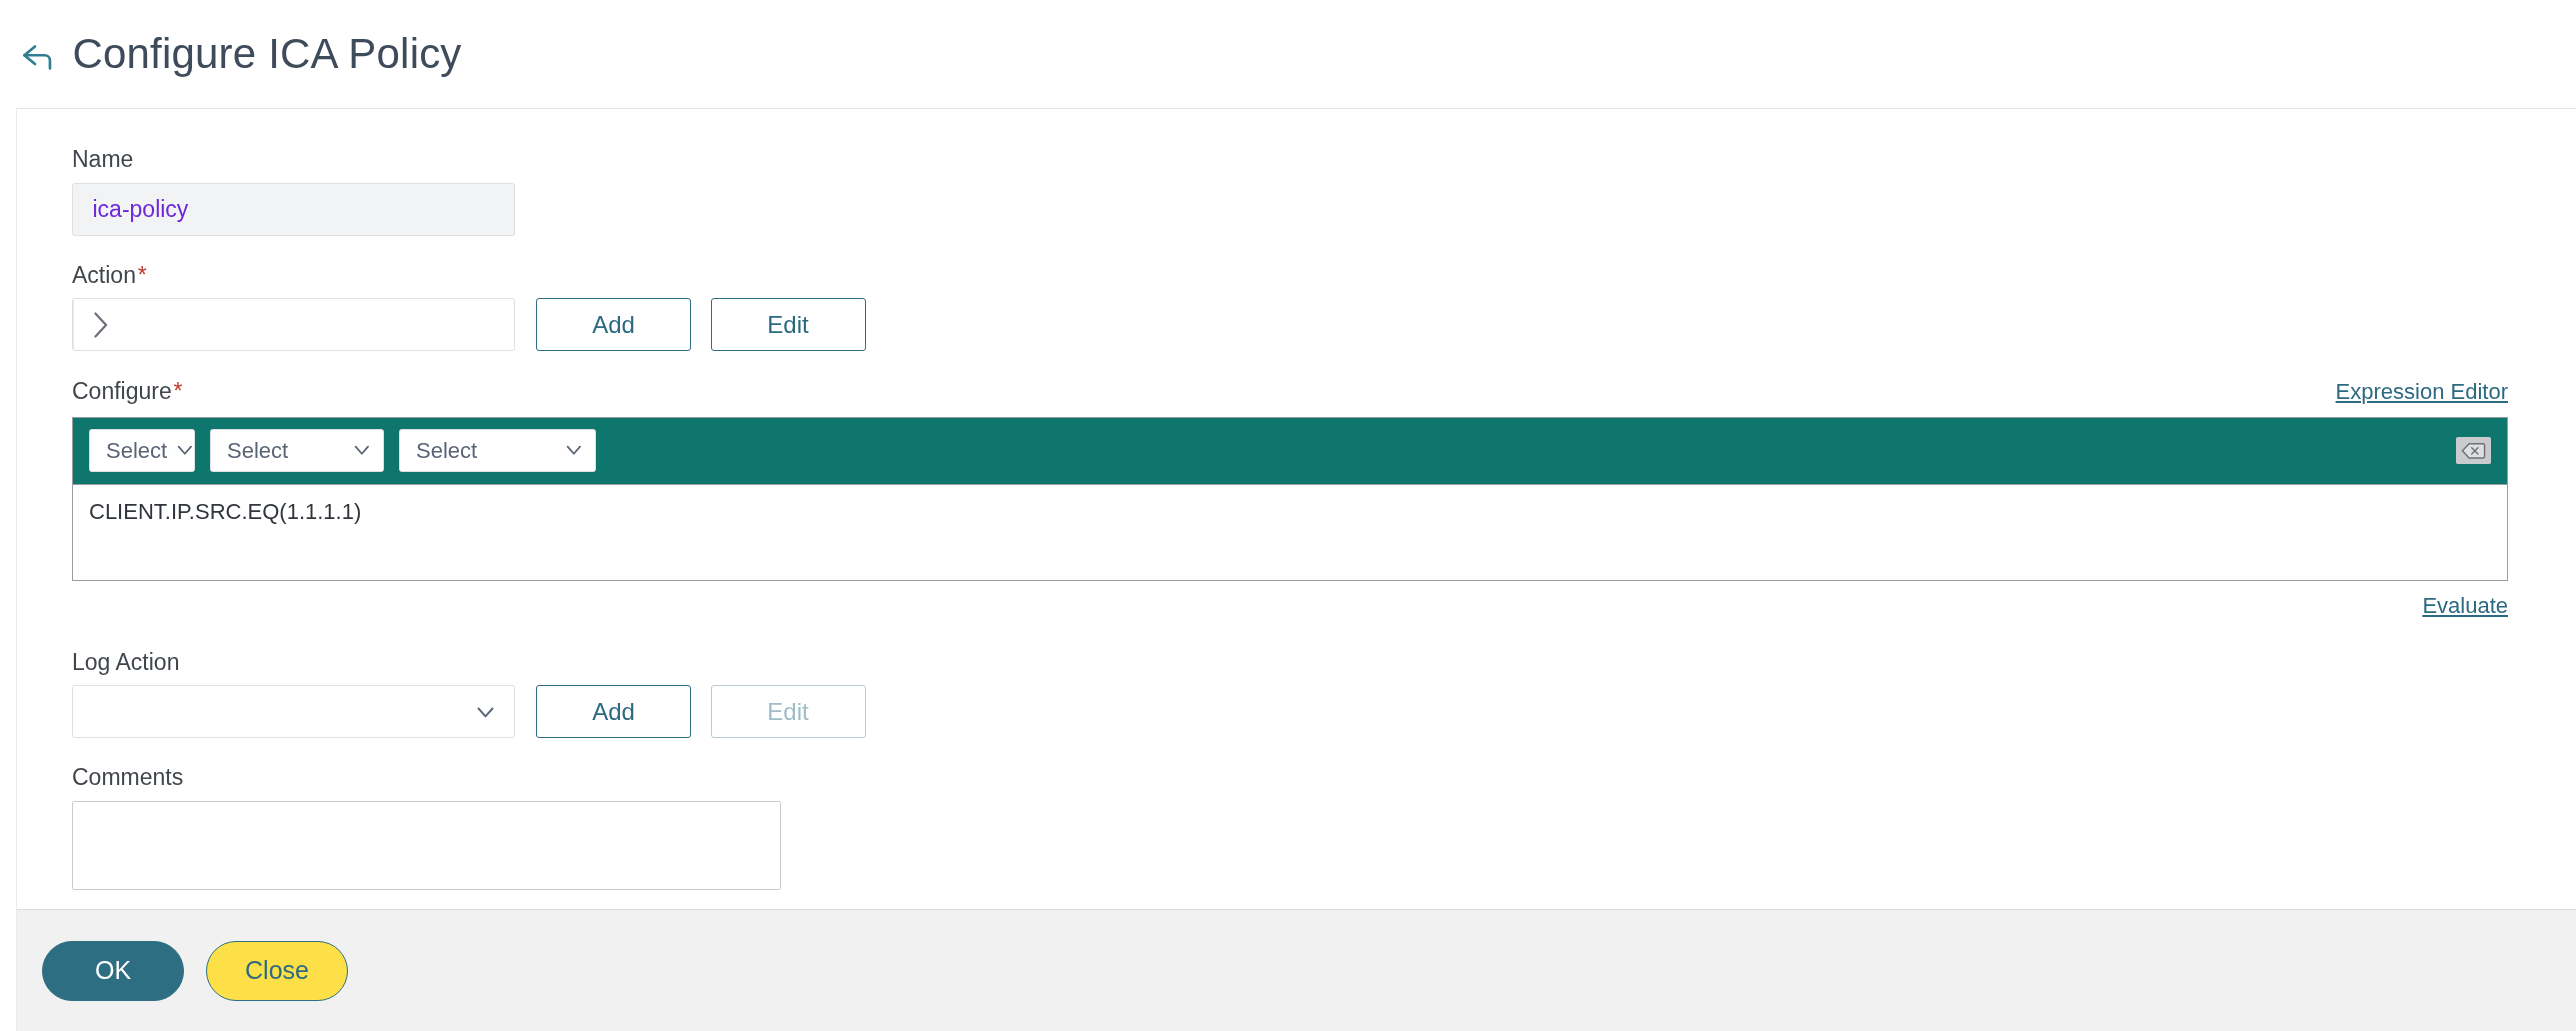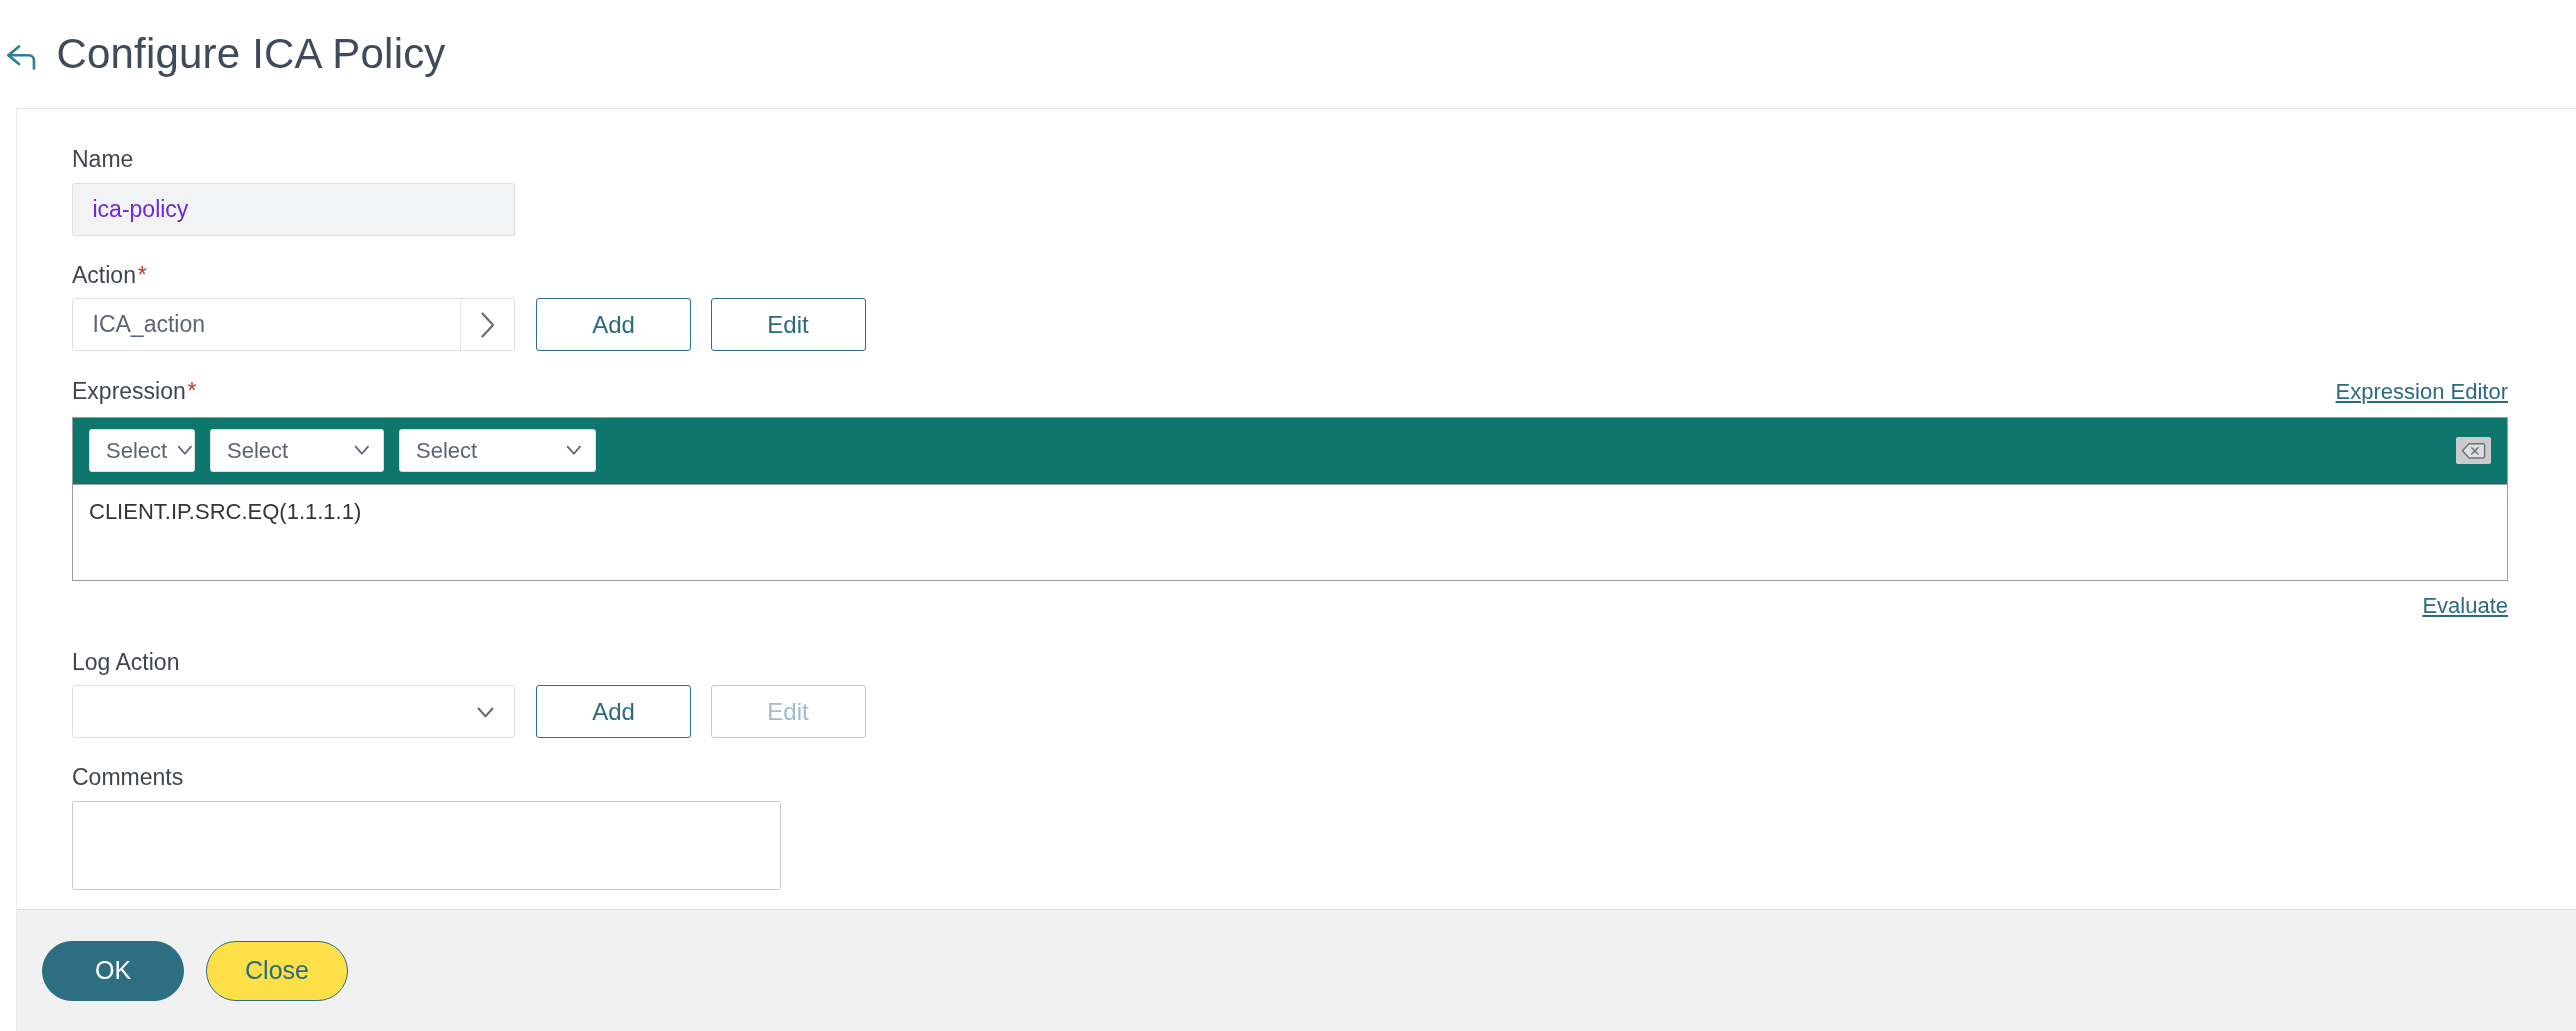--- a/index.html
+++ b/index.html
@@ -28,6 +28,7 @@
     display: flex;
     align-items: center;
     height: 108px;
+    padding-left: 16px;
     box-sizing: border-box;
   }
   .back-arrow {

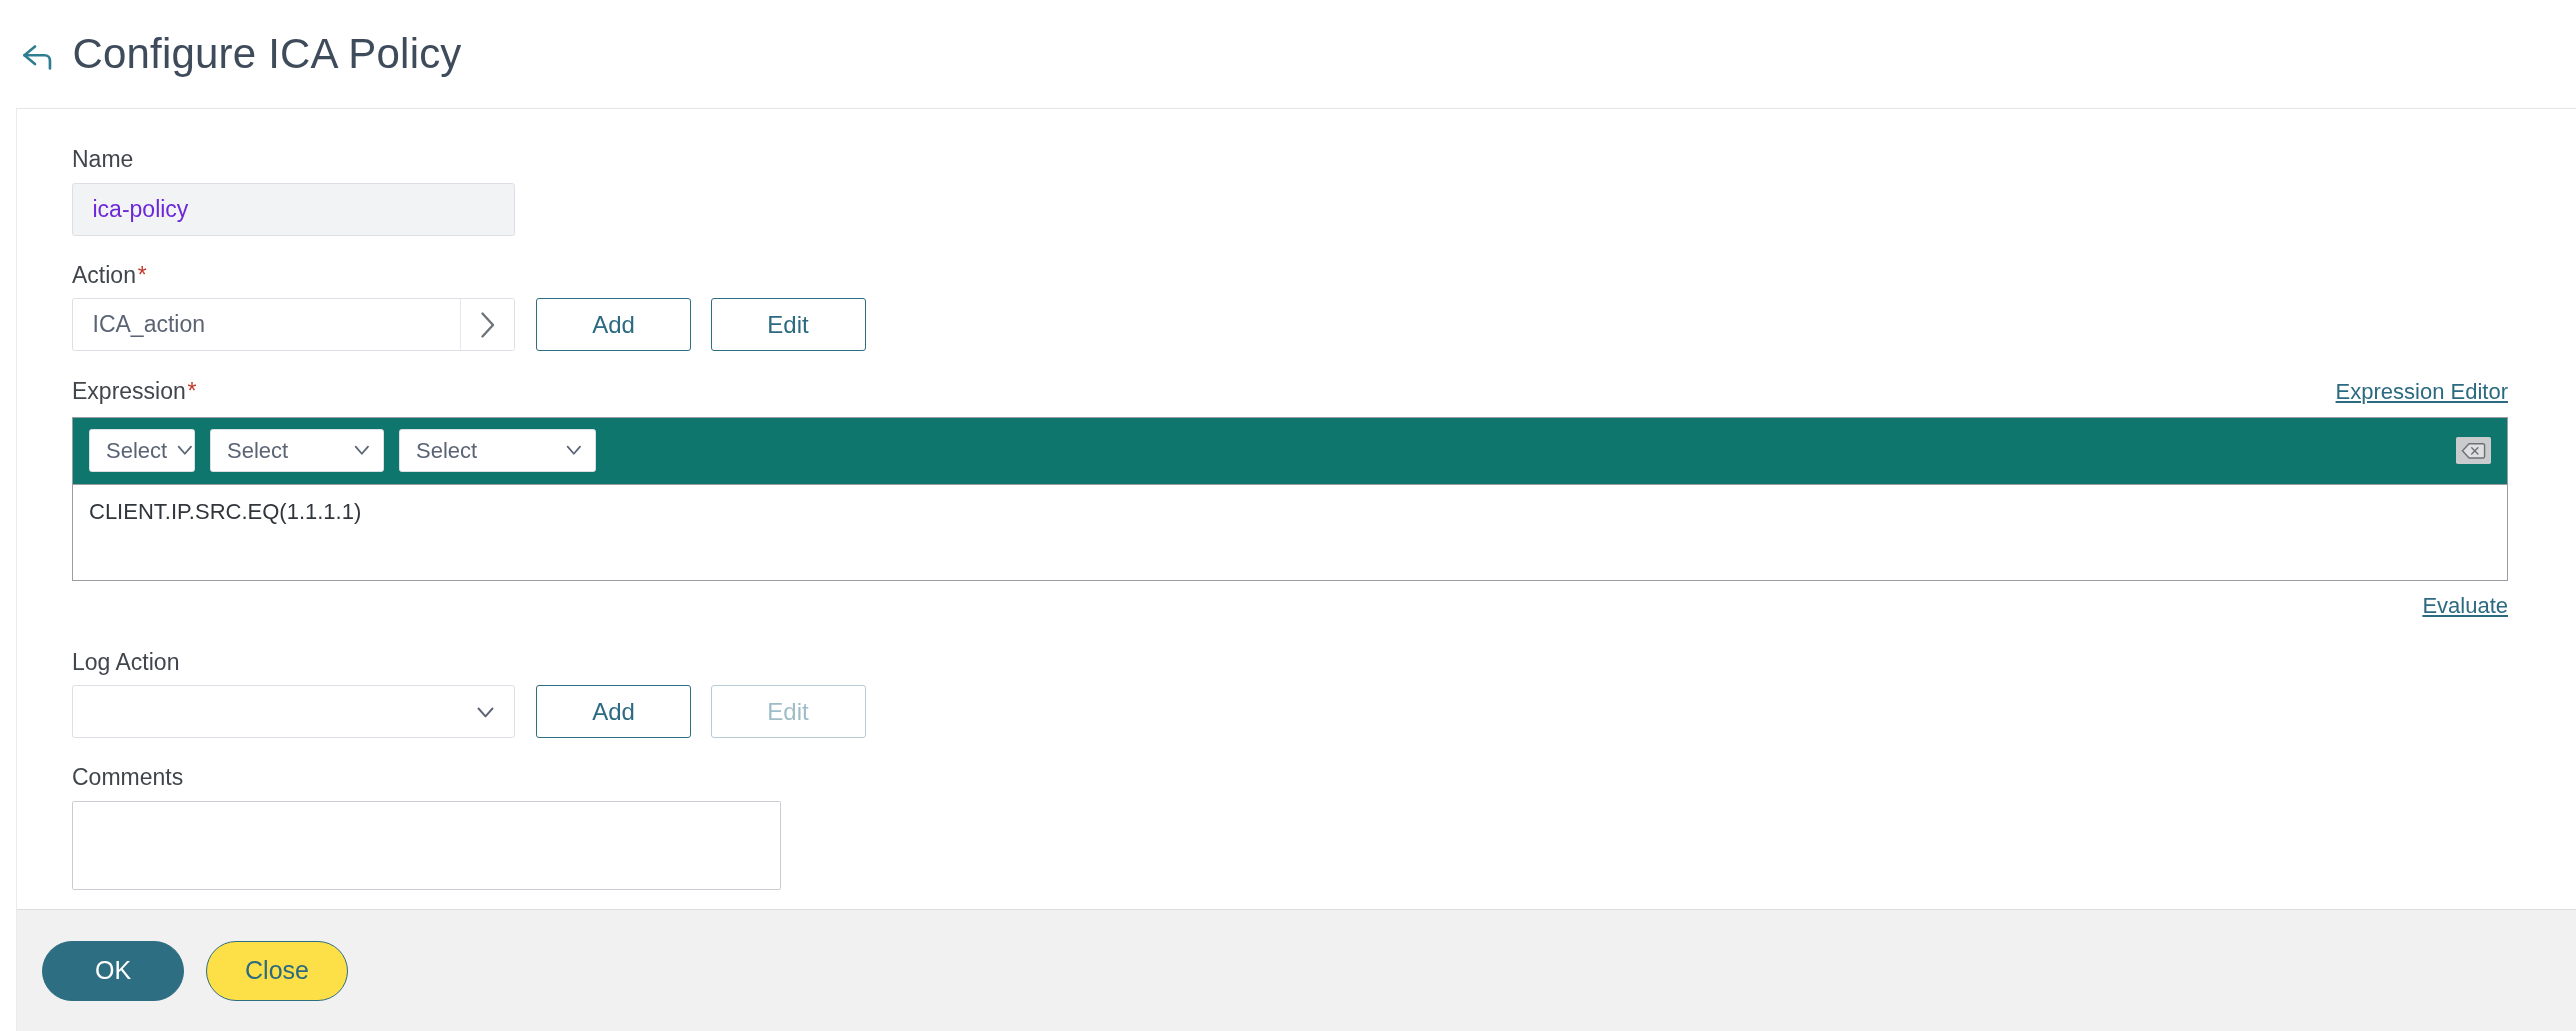--- a/index.html
+++ b/index.html
@@ -339,7 +339,6 @@
         <label class="field-label"><span>Action</span><span class="req-star">*</span></label>
         <div class="action-row">
           <div class="combo">
-            <input type="text" value="ICA_action" style="">
             <div class="combo-btn">
               <svg width="19.5" height="30" viewBox="0 0 22 34" fill="none" aria-hidden="true">
                 <path d="M5 4 L17 17 L5 30" stroke="#6b7178" stroke-width="2.6" fill="none" stroke-linecap="round" stroke-linejoin="round"></path>

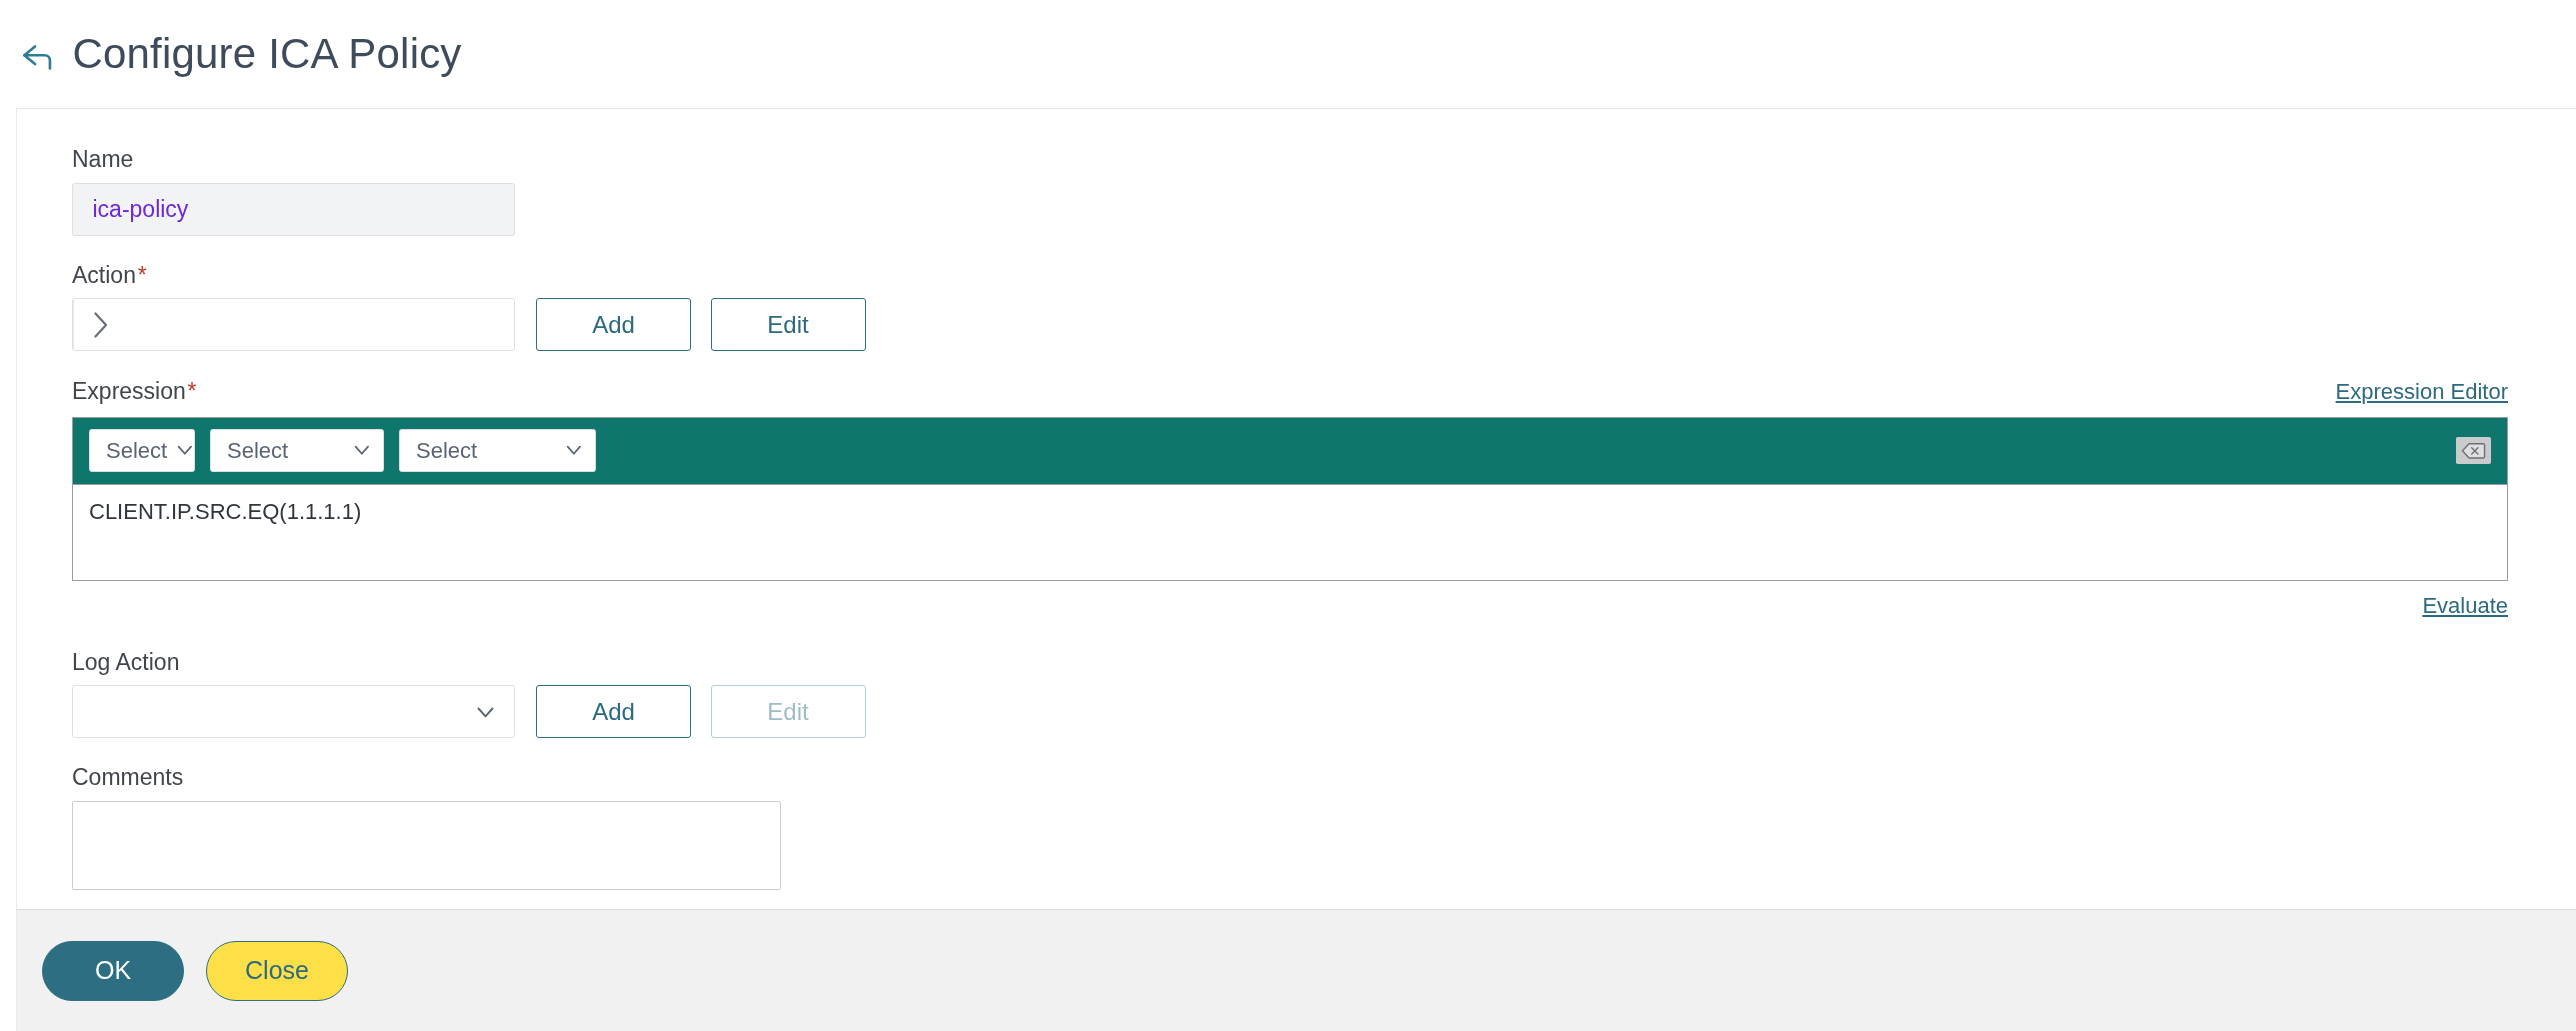--- a/index.html
+++ b/index.html
@@ -352,7 +352,7 @@
 
       <div class="field-block">
         <div class="expr-head">
-          <label class="field-label" style="margin-bottom:0"><span>Expression</span><span class="req-star">*</span></label>
+          <label class="field-label" style="margin-bottom:0"><span>Configure</span><span class="req-star">*</span></label>
           <a class="link">Expression Editor</a>
         </div>
 

